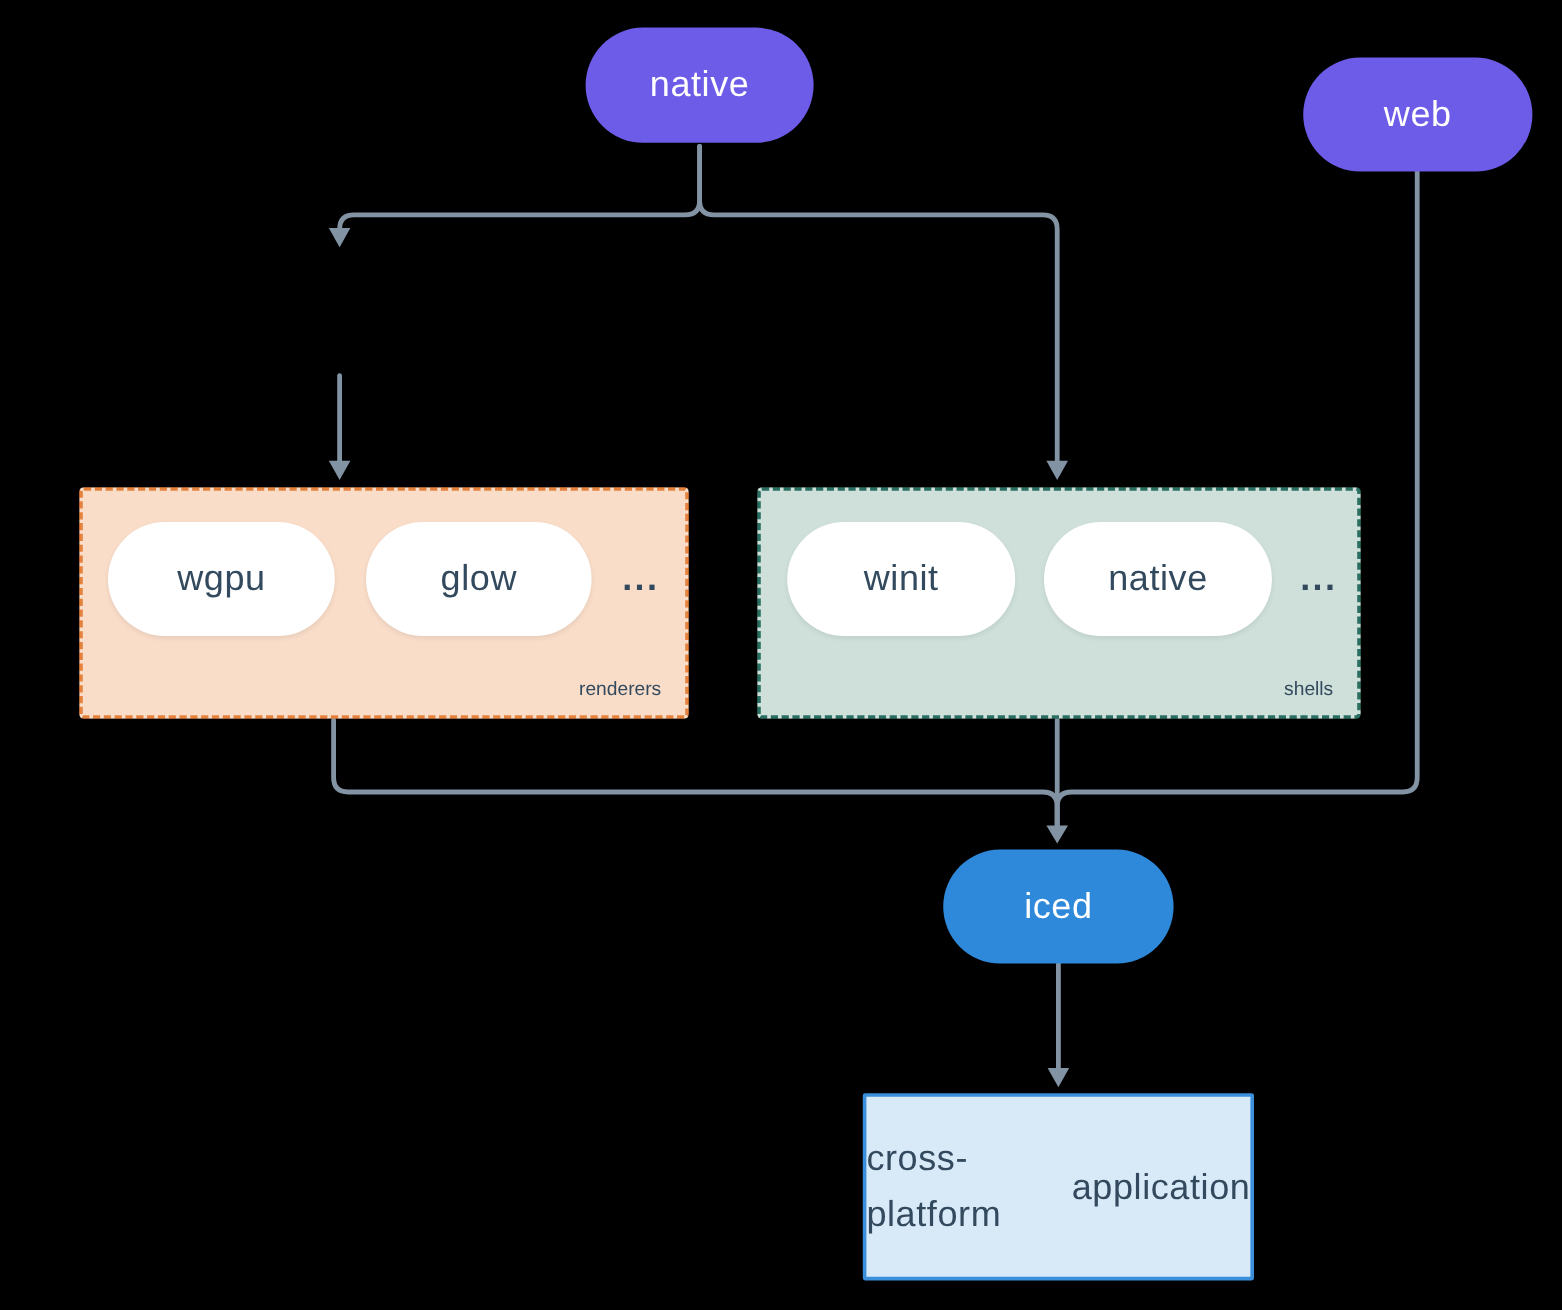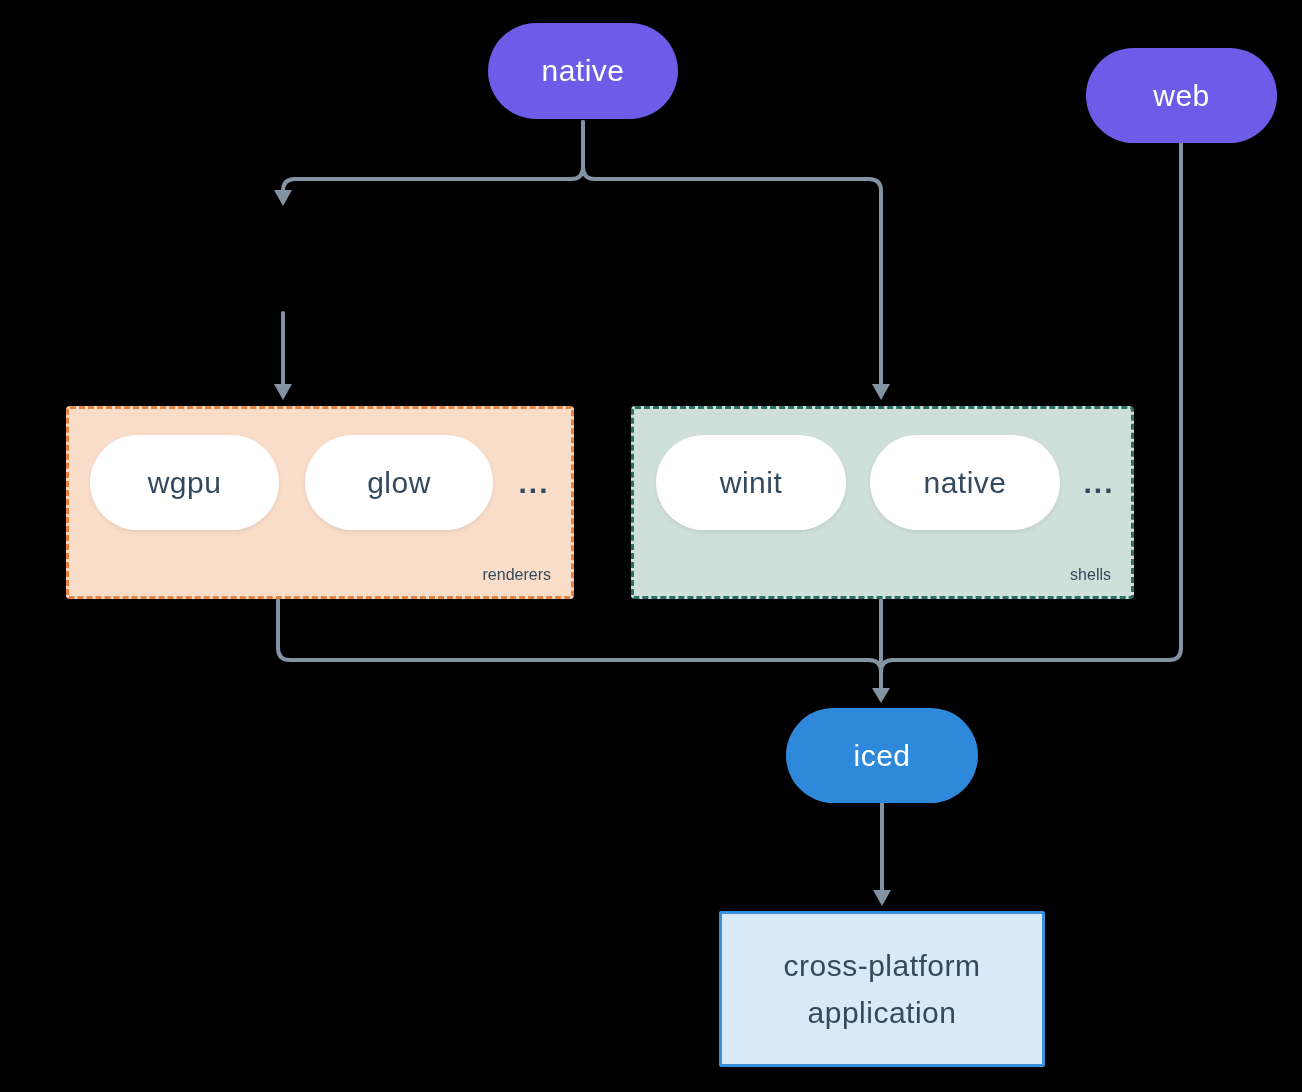--- a/index.html
+++ b/index.html
@@ -78,7 +78,7 @@
     background:var(--app-fill,#d8e9f8);
     border:3px solid var(--app-border,#3a8fdc);
     border-radius:2px;
-    display:flex;flex-direction:column;align-items:center;justify-content:center;
+    display:flex;flex-direction:row;align-items:center;justify-content:center;
     color:var(--dark-text,#334a5e);
     font-size:30px;line-height:47px;
     letter-spacing:.5px;

